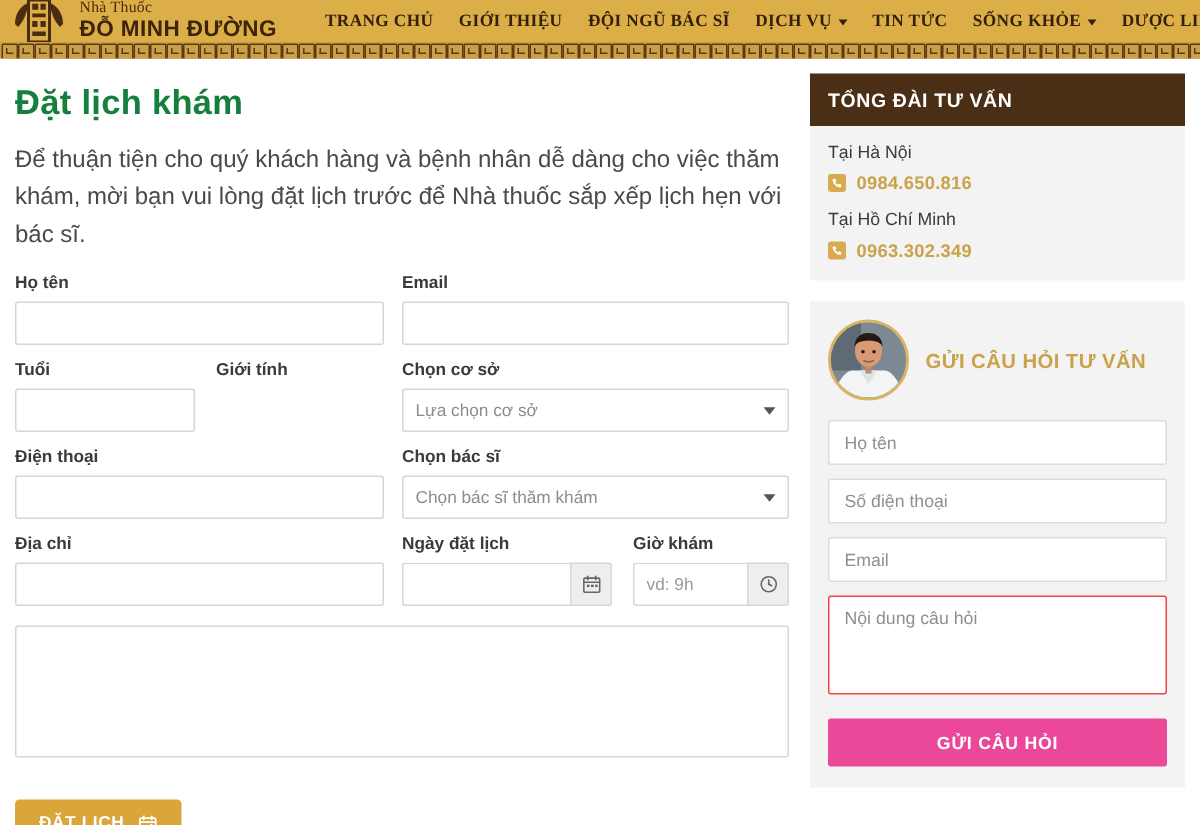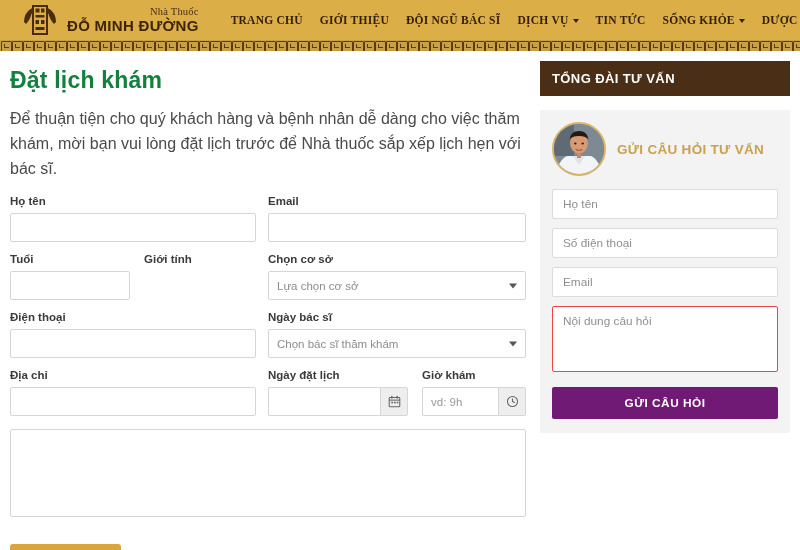--- a/index.html
+++ b/index.html
@@ -15,13 +15,12 @@
   
   .header {
     position: relative;
-    height: 40px;
+    height: 28px;
     background: linear-gradient(180deg, #e0b martial 0%, #dcae47 100%);
     background: #dcae47;
     display: flex;
     align-items: center;
-    padding: 0 0 0 22px;
-    text-align: right;
+    padding: 0 0 0 8px;
   }
   .brand { display: flex; align-items: center; gap: 9px; flex: 0 0 auto; }
   .logo-mark {

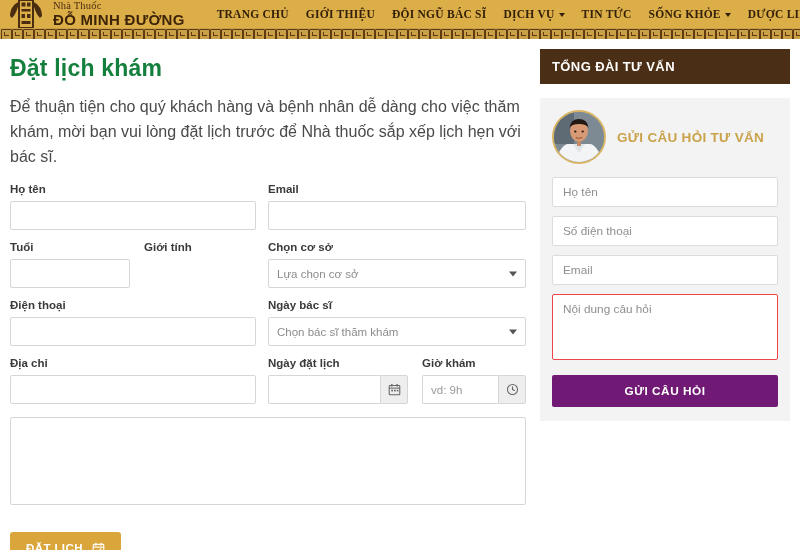--- a/index.html
+++ b/index.html
@@ -485,6 +485,26 @@
 
     <div class="card">
       <div class="card-head">TỔNG ĐÀI TƯ VẤN</div>
+      <div class="card-body">
+        <div class="loc-name">Tại Hà Nội</div>
+        <div class="phone-row">
+          <span class="phone-ico">
+            <svg width="8" height="8" viewBox="0 0 16 16">
+              <path d="M3 2.5h3l1.3 3.2-1.8 1.2a9 9 0 0 0 3.6 3.6l1.2-1.8 3.2 1.3v3c0 .6-.5 1-1.1 1A11.5 11.5 0 0 1 2 3.6c0-.6.4-1.1 1-1.1z" fill="#fff"></path>
+            </svg>
+          </span>
+          <span class="phone-num">0984.650.816</span>
+        </div>
+        <div class="loc-name">Tại Hồ Chí Minh</div>
+        <div class="phone-row" style="margin-bottom:0;">
+          <span class="phone-ico">
+            <svg width="8" height="8" viewBox="0 0 16 16">
+              <path d="M3 2.5h3l1.3 3.2-1.8 1.2a9 9 0 0 0 3.6 3.6l1.2-1.8 3.2 1.3v3c0 .6-.5 1-1.1 1A11.5 11.5 0 0 1 2 3.6c0-.6.4-1.1 1-1.1z" fill="#fff"></path>
+            </svg>
+          </span>
+          <span class="phone-num">0963.302.349</span>
+        </div>
+      </div>
     </div>
 
     <div class="qa-card">

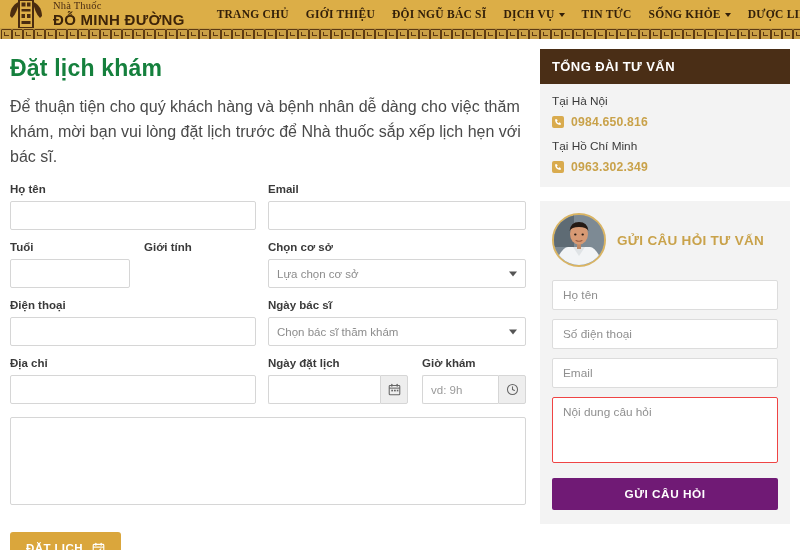--- a/index.html
+++ b/index.html
@@ -421,7 +421,7 @@
         </div>
 
         <div class="field">
-          <label class="flabel">Ngày bác sĩ</label>
+          <label class="flabel">Chọn bác sĩ</label>
           <div class="select-wrap">
             <input class="inp" type="text" readonly="" value="Chọn bác sĩ thăm khám" style="">
             <span class="sel-caret"></span>

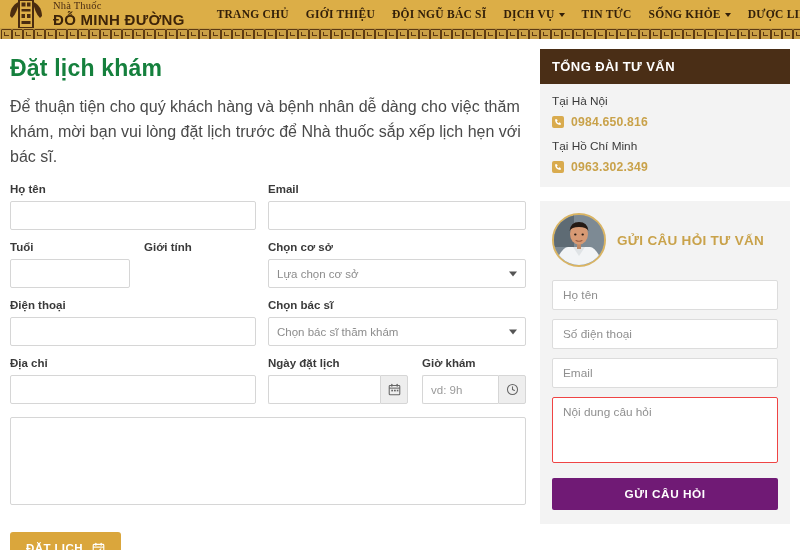--- a/index.html
+++ b/index.html
@@ -229,7 +229,7 @@
   .qa-ta::placeholder { color: #8f8f8f; }
   .qa-btn {
     width: 100%; height: 32px;
-    background: #701a75; color: #fff; border: none; border-radius: 2px;
+    background: #ec4899; color: #fff; border: none; border-radius: 2px;
     font-size: 11.8px; font-weight: bold; letter-spacing: .5px;
     cursor: pointer; text-transform: uppercase;
     font-family: "Liberation Sans", sans-serif;

